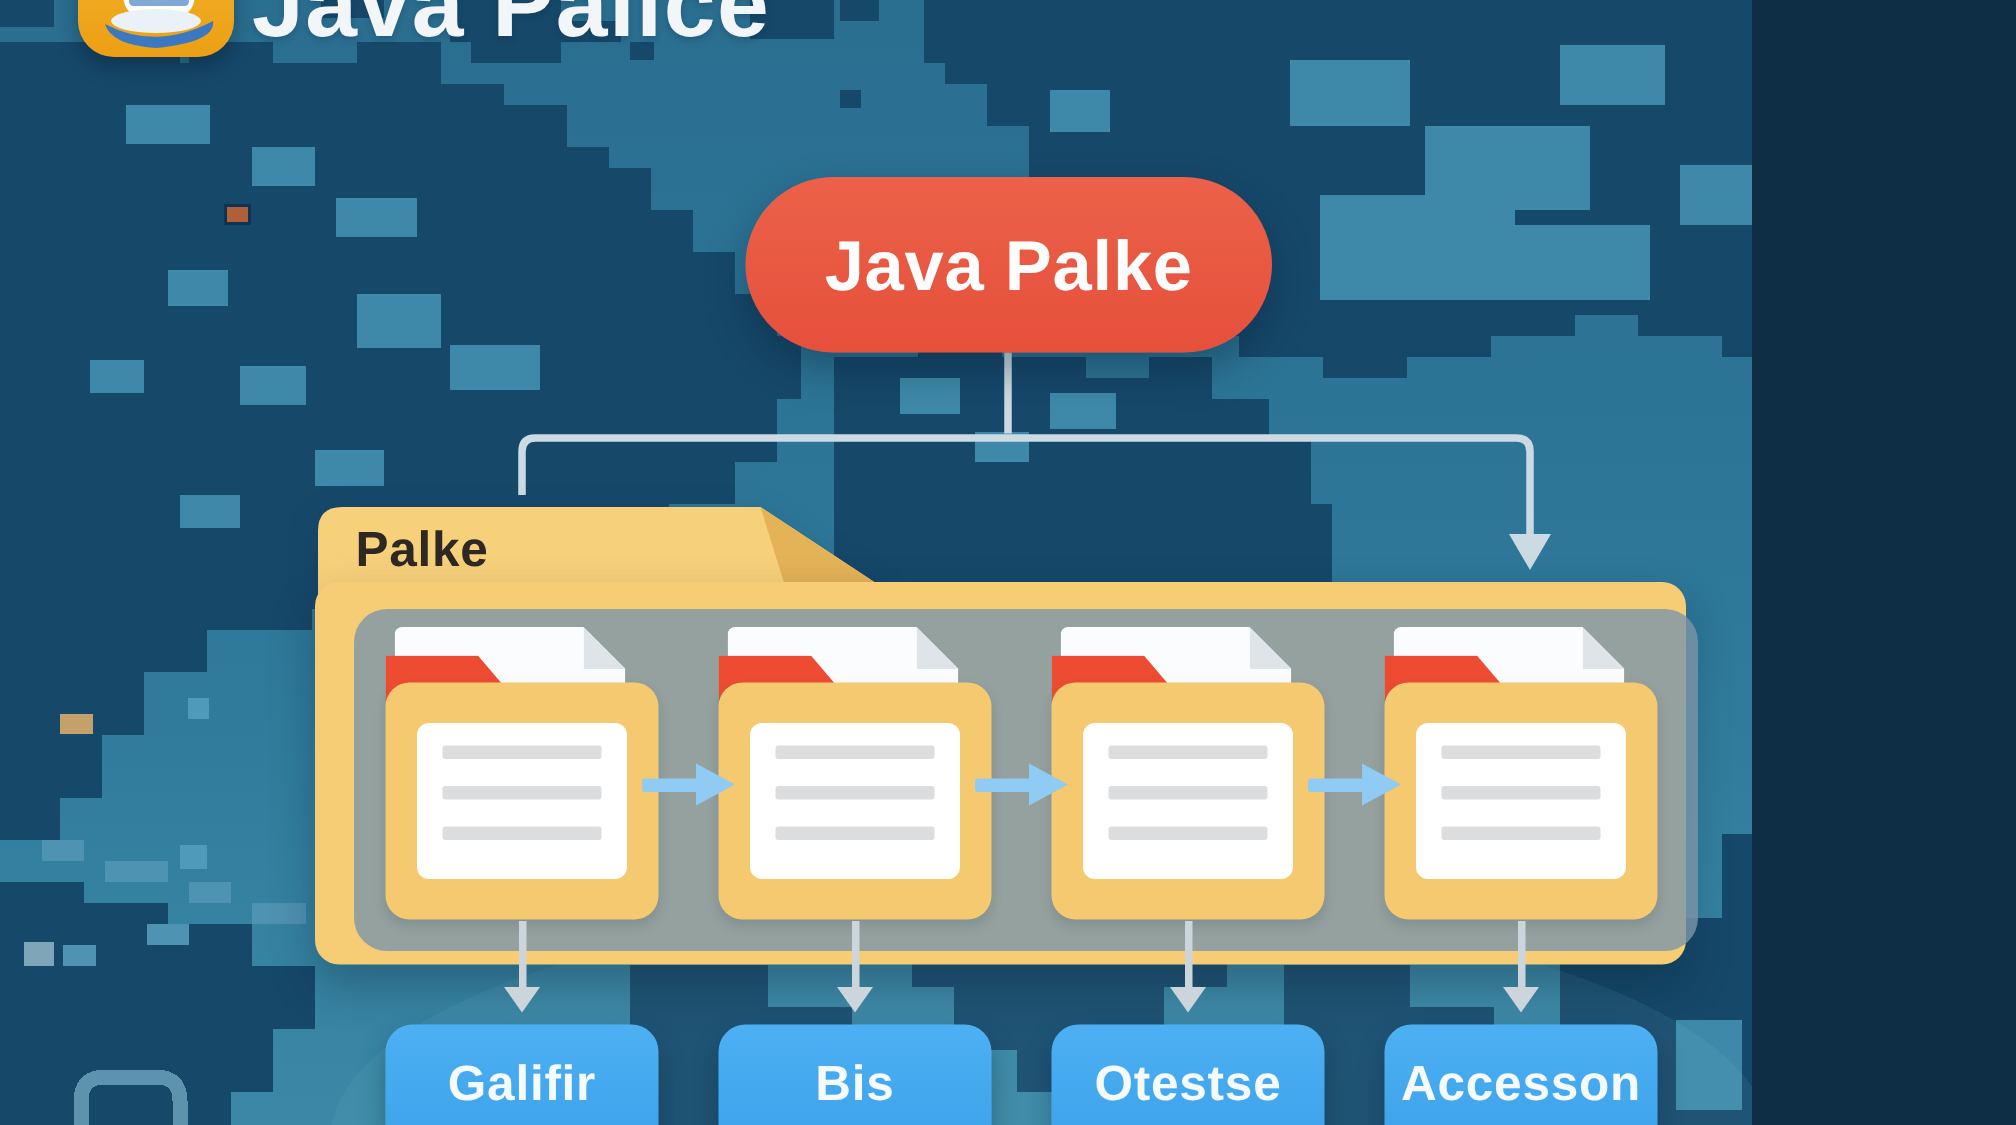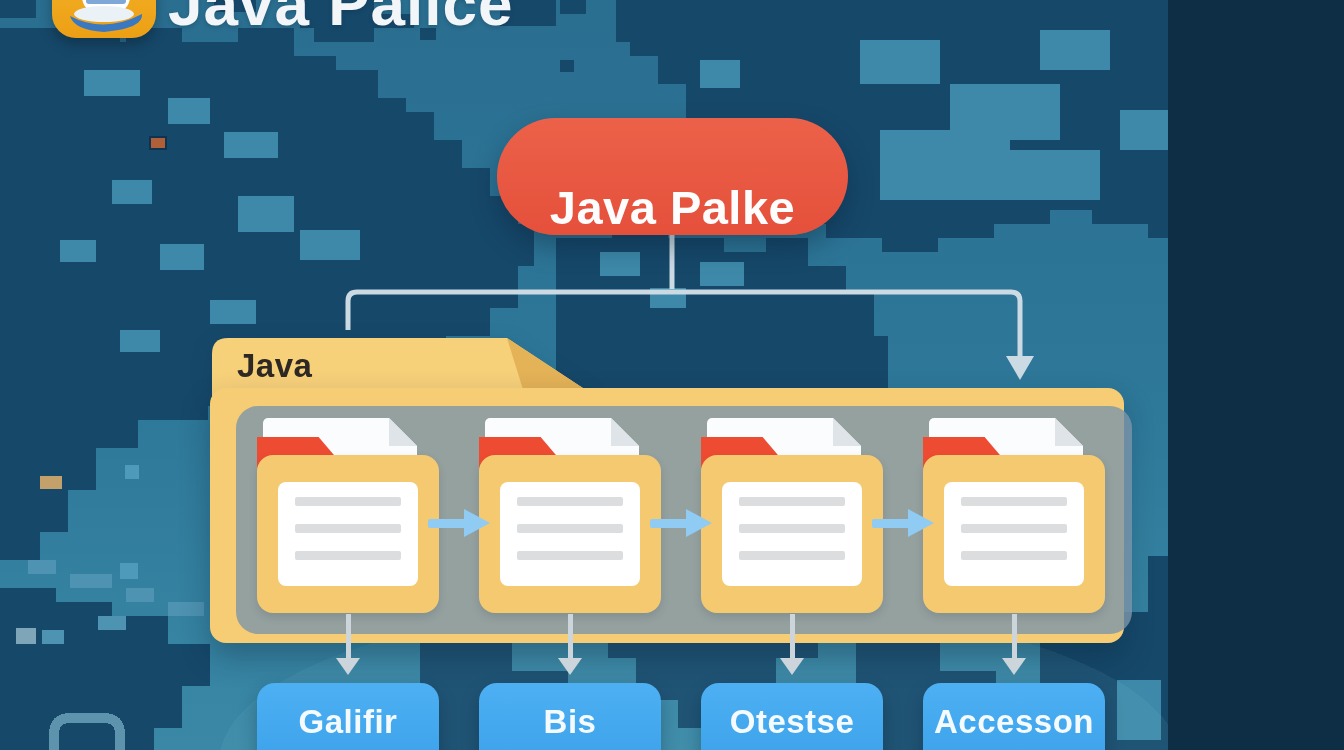--- a/index.html
+++ b/index.html
@@ -33,7 +33,7 @@
     position:absolute;left:497px;top:118px;width:351px;height:117px;
     border-radius:60px;z-index:5;
     background:linear-gradient(180deg,#EC6149,var(--accent-red,#E5503B));
-    display:flex;align-items:flex-end;justify-content:center;
+    display:flex;align-items:center;justify-content:center;
     box-shadow:0 12px 26px rgba(8,30,48,.35);
   }
   .badge span{font-size:47px;font-weight:800;color:#FDFDFD;letter-spacing:.5px;}

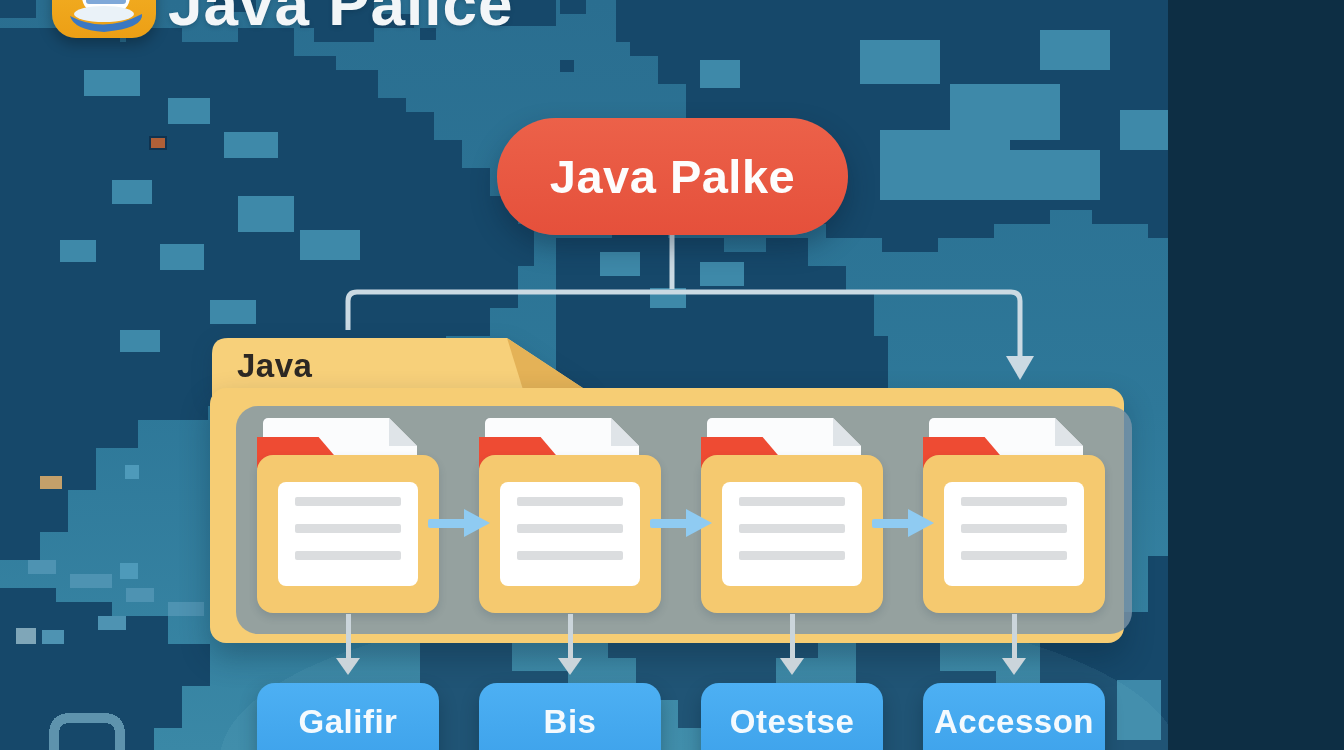--- a/index.html
+++ b/index.html
@@ -244,7 +244,7 @@
     <path d="M7,66 V24 Q7,8 23,8 H302 L390,66 Z" fill="#F7D07A"></path>
     <path d="M302,8 L390,66 H320 Z" fill="#E4B257"></path>
   </svg>
-  <div class="folder-label">Java</div>
+  <div class="folder-label">Palke</div>
   <div class="folder-body"></div>
   <div class="folder-panel"></div>
 

